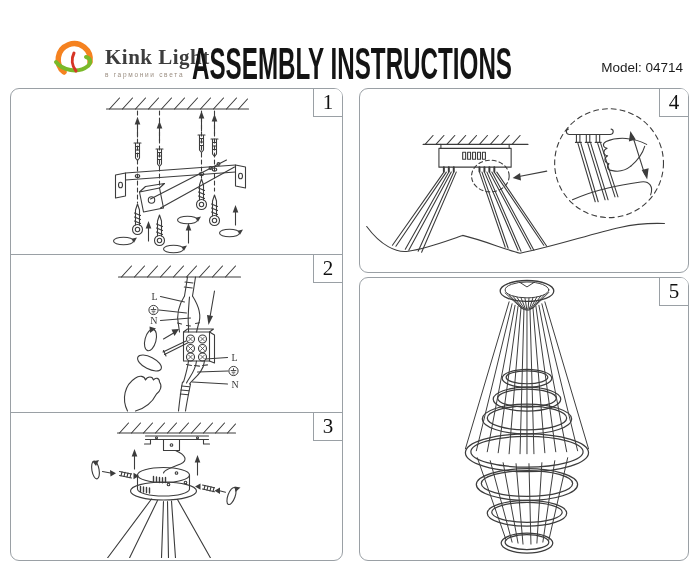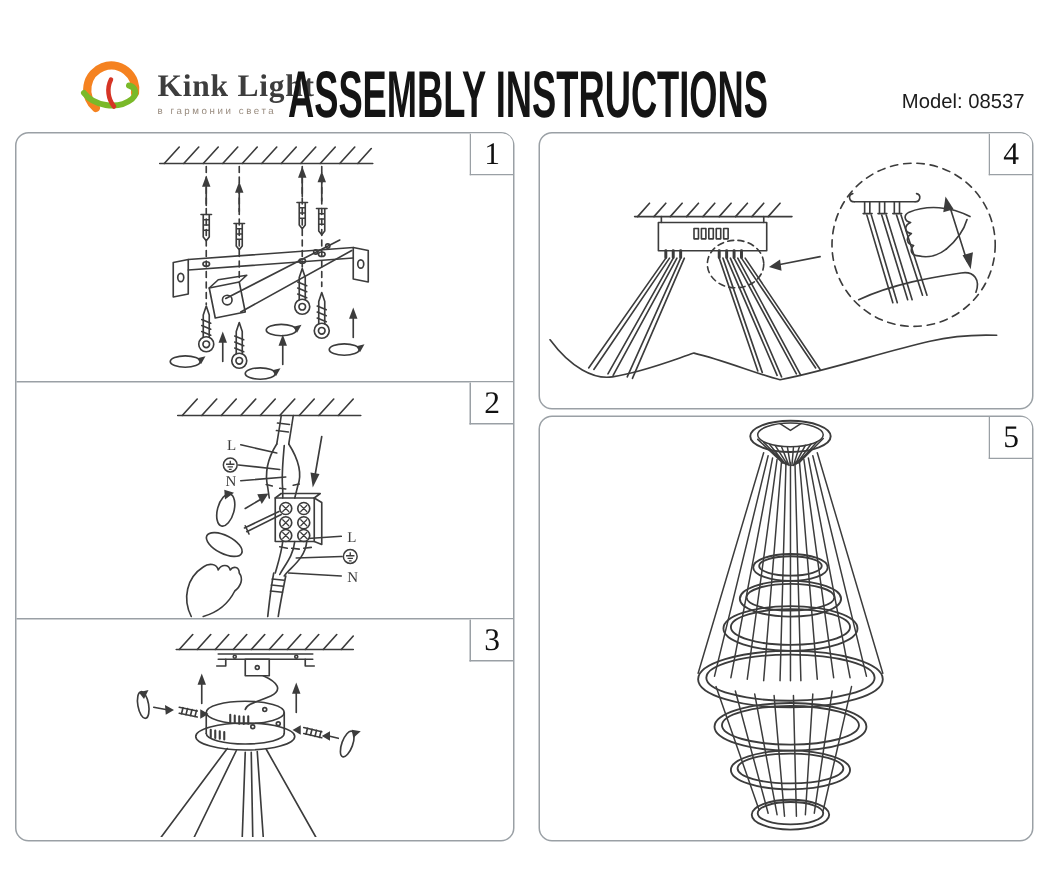--- a/index.html
+++ b/index.html
@@ -83,7 +83,7 @@
   <div class="title">
     <span class="squeeze">ASSEMBLY INSTRUCTIONS</span>
   </div>
-  <div class="model">Model: 08537</div>
+  <div class="model">Model: 04714</div>
 
   <div id="col-left" class="panel">
 

